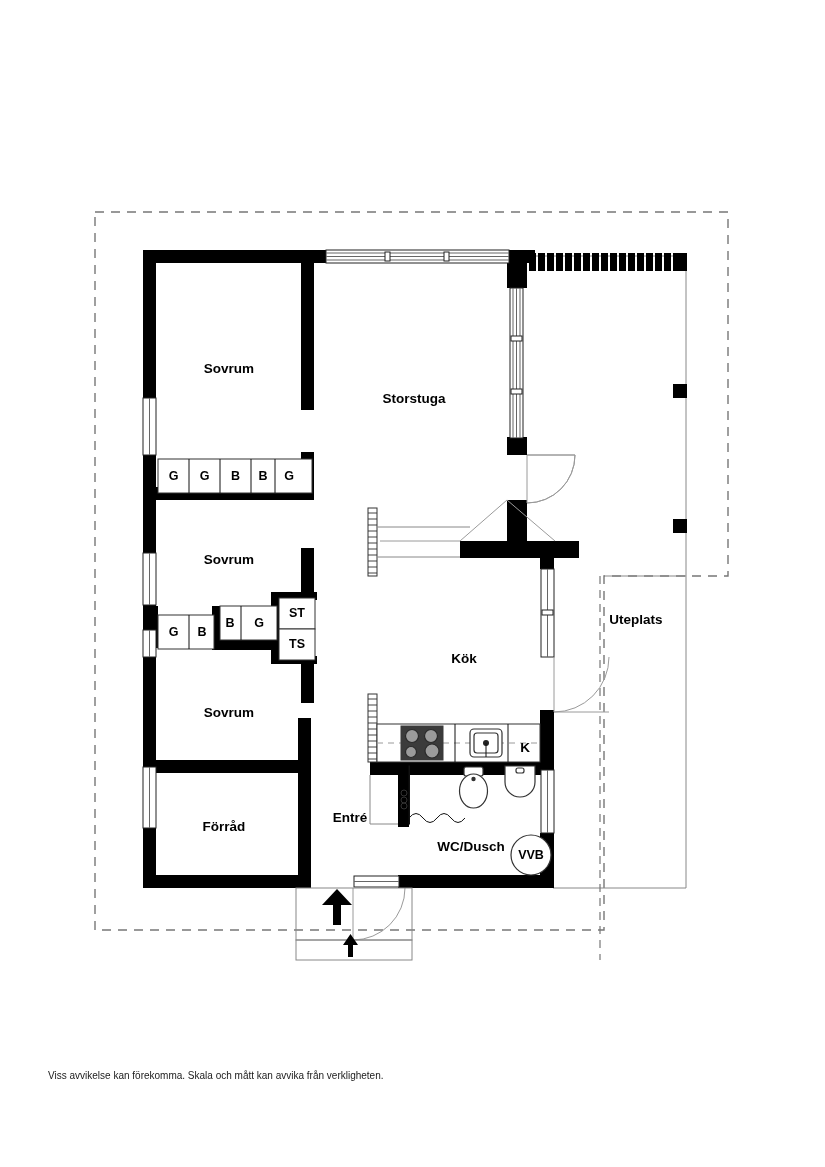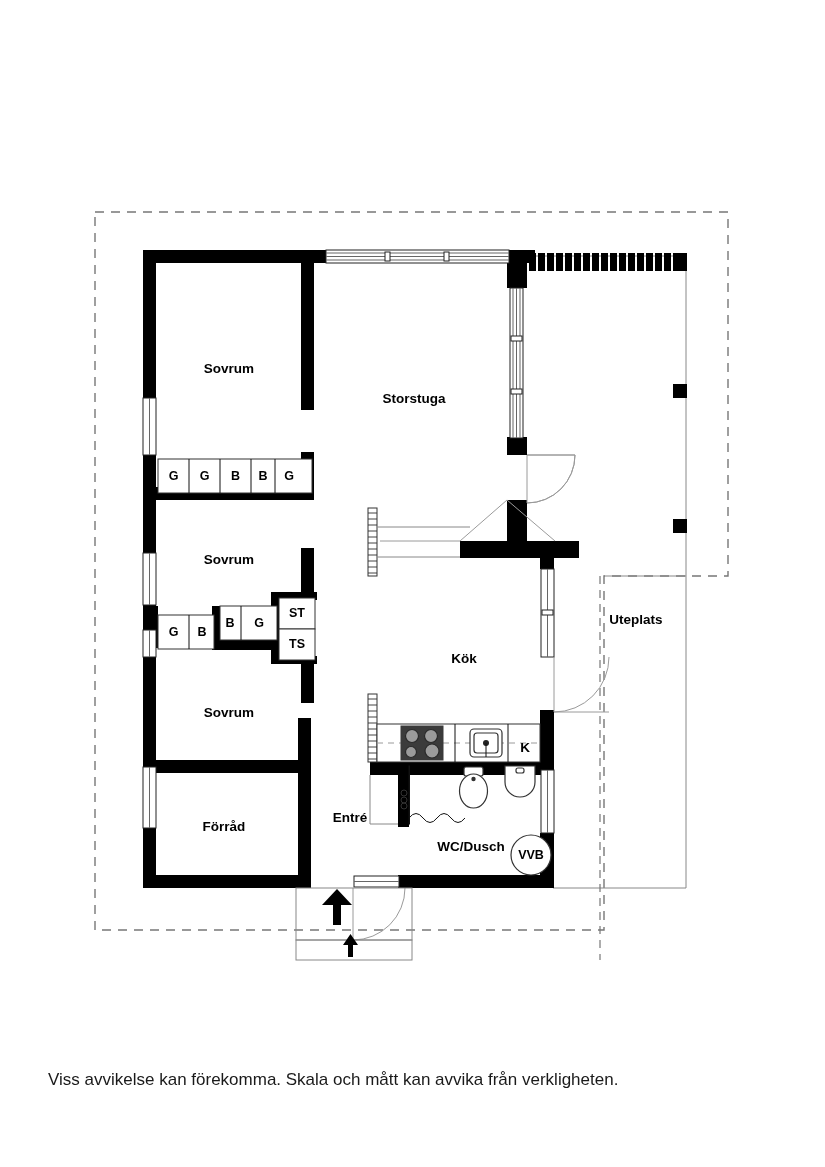--- a/index.html
+++ b/index.html
@@ -54,7 +54,7 @@
     left: 48px;
     top: 1070px;
     font-family: "Liberation Sans", sans-serif;
-    font-size: 17px;
+    font-size: 10px;
     color: #1a1a1a;
     white-space: nowrap;
   }

